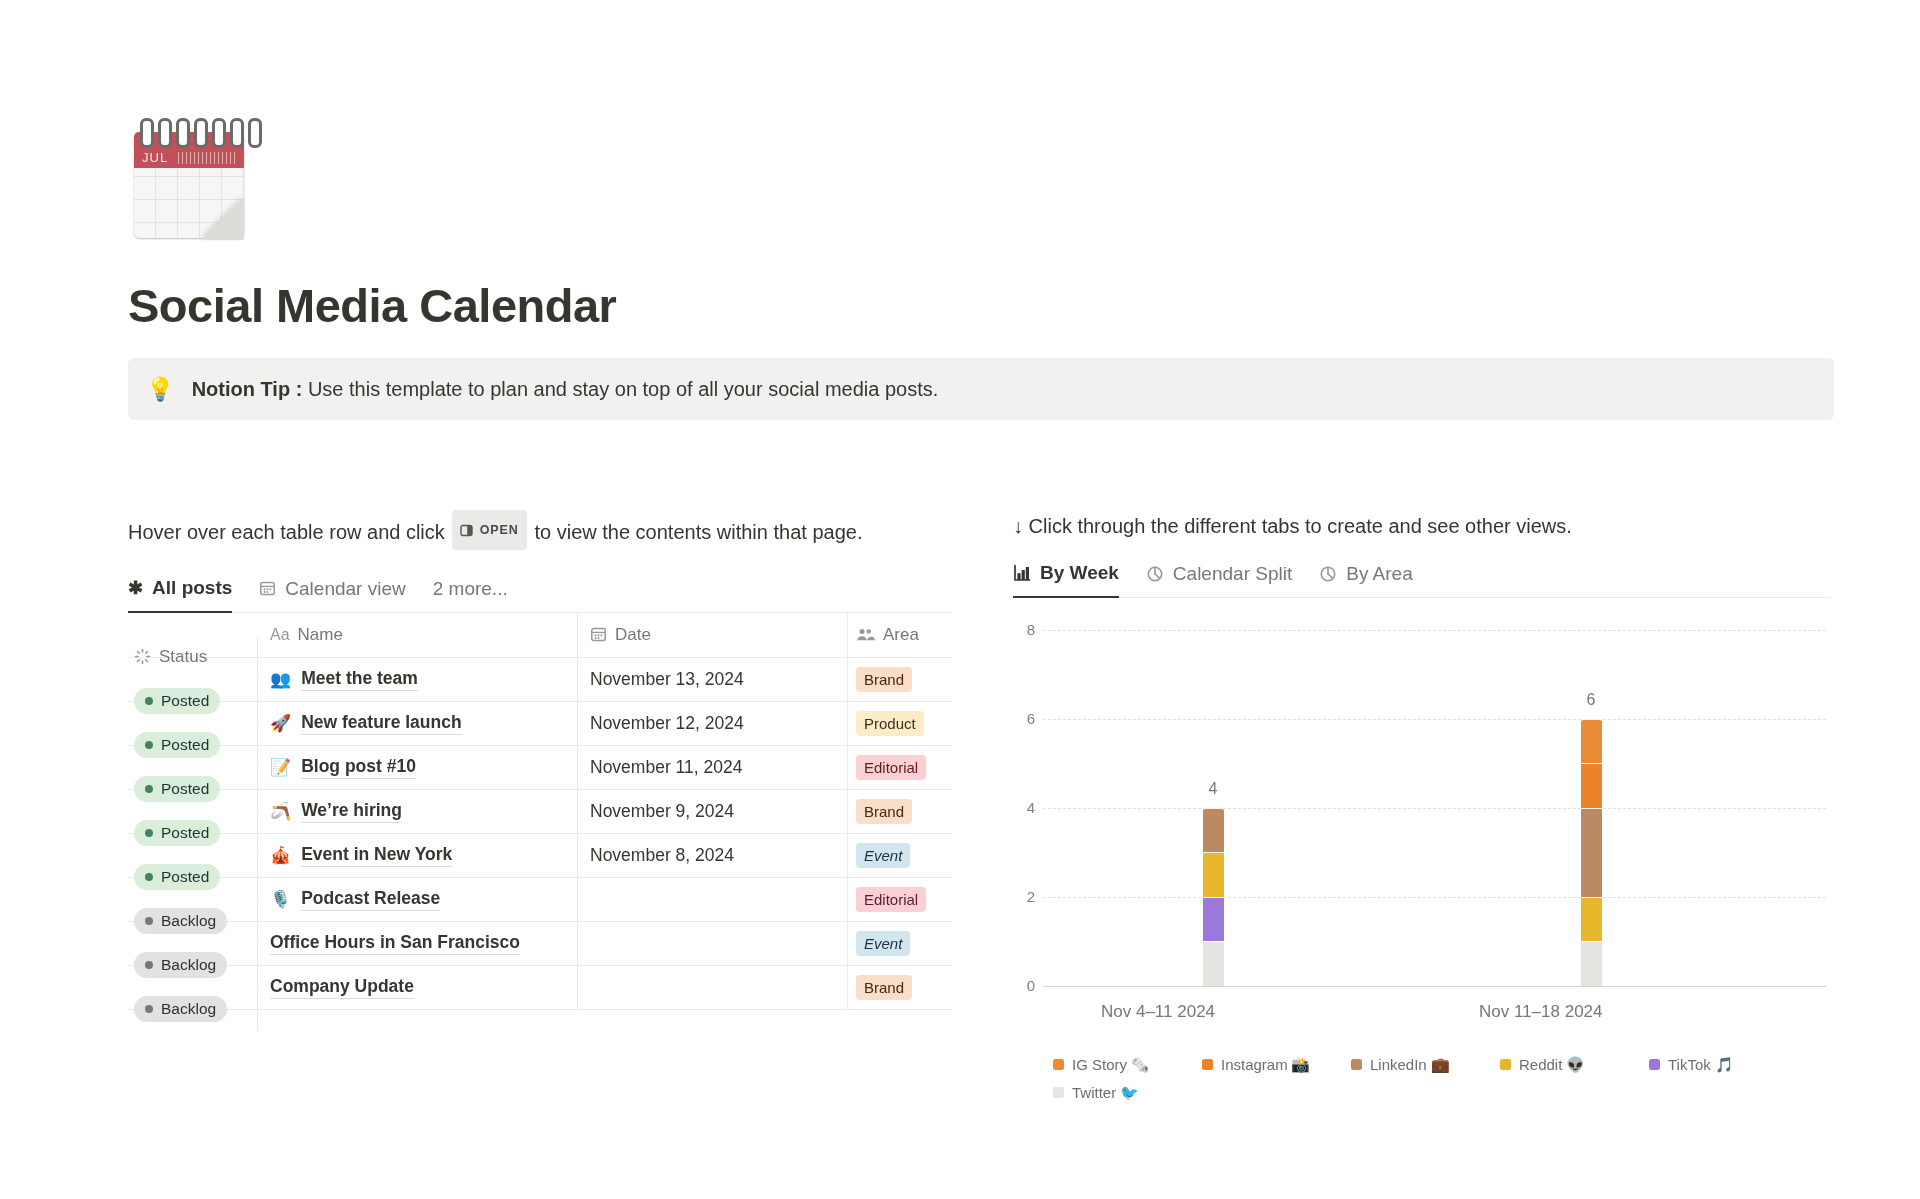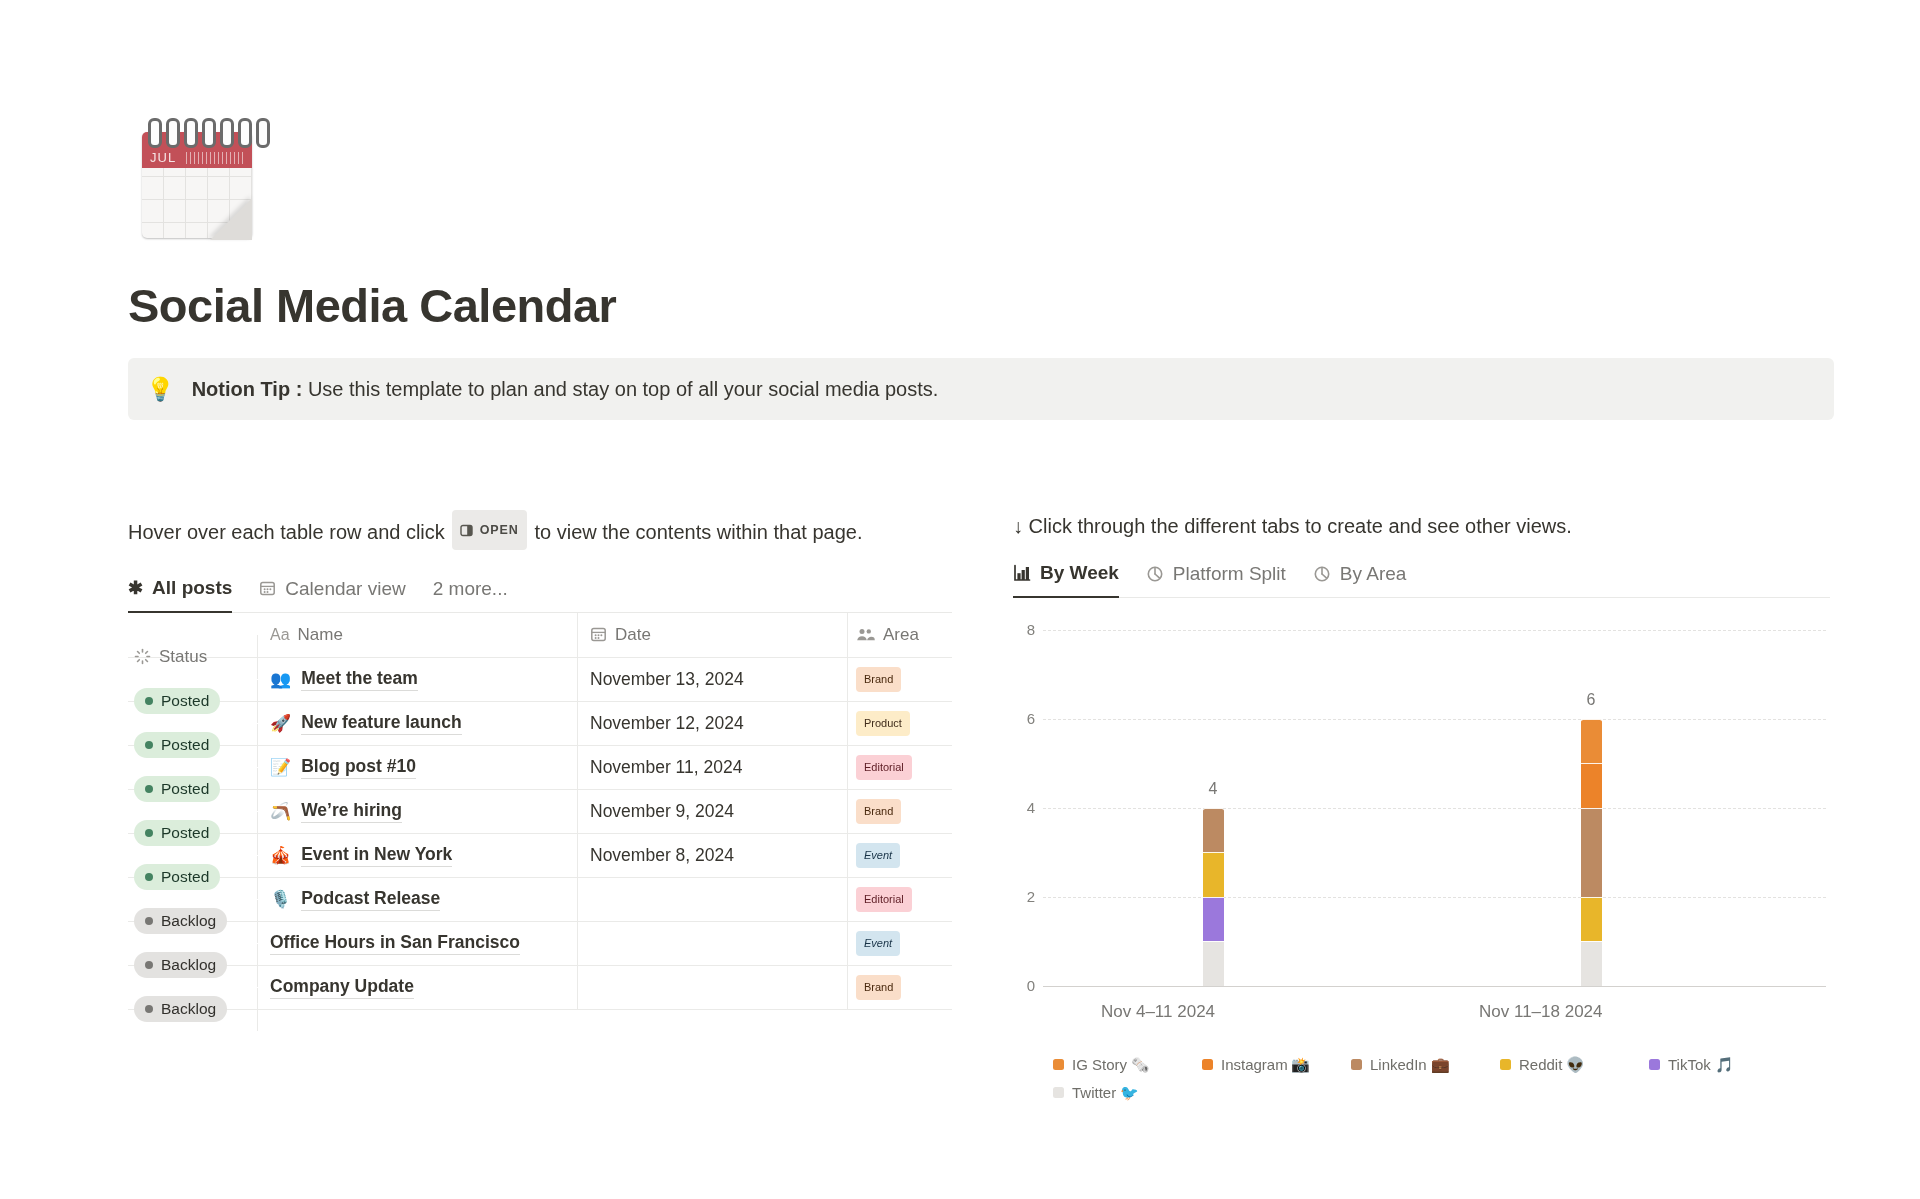--- a/index.html
+++ b/index.html
@@ -11,7 +11,7 @@
   .wrap{margin-left:128px;width:1706px;}
 
   
-  .page-icon{position:relative;margin-top:118px;margin-left:14px;width:110px;height:122px;text-align:right;}
+  .page-icon{position:relative;margin-top:118px;margin-left:6px;width:110px;height:122px;text-align:right;}
   .rings{position:absolute;top:0;left:6px;display:flex;gap:4px;z-index:3;}
   .ring{width:8px;height:24px;border:3px solid #6b6b6b;border-radius:6px;background:#fdfdfd;}
   .cal-body{position:absolute;top:14px;left:0;width:110px;height:106px;background:#F7F6F5;border-radius:5px;overflow:hidden;box-shadow:0 1px 2px rgba(0,0,0,.25);}

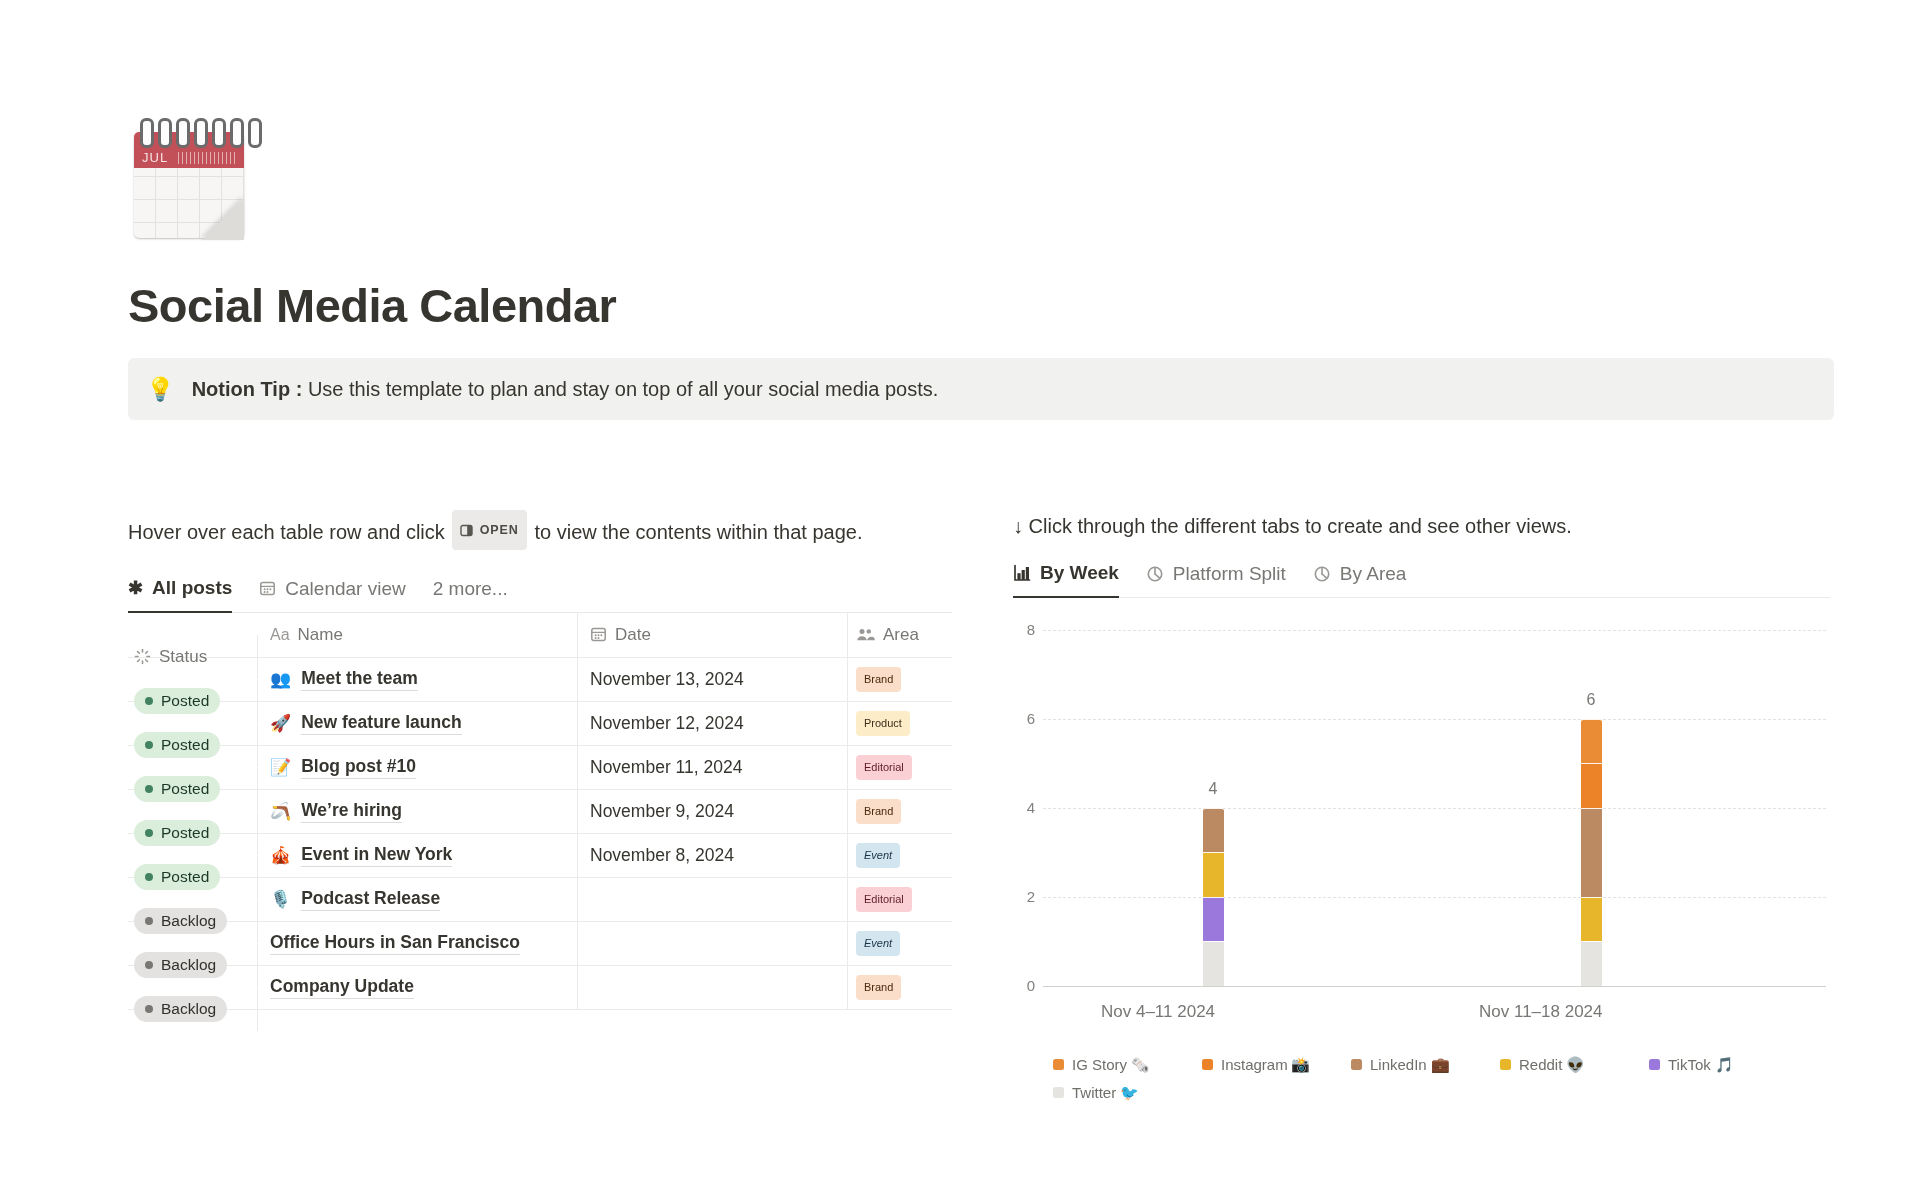--- a/index.html
+++ b/index.html
@@ -328,7 +328,7 @@
               <line x1="9" y1="9" x2="9" y2="2.6" stroke="#9A9894" stroke-width="1.6" stroke-linecap="round"></line>
               <line x1="9" y1="9" x2="13.6" y2="13.2" stroke="#9A9894" stroke-width="1.6" stroke-linecap="round"></line>
             </svg>
-          <span>Platform Split</span>
+          <span>Calendar Split</span>
         </div>
         <div class="tab">
           <svg width="18" height="18" viewBox="0 0 18 18">

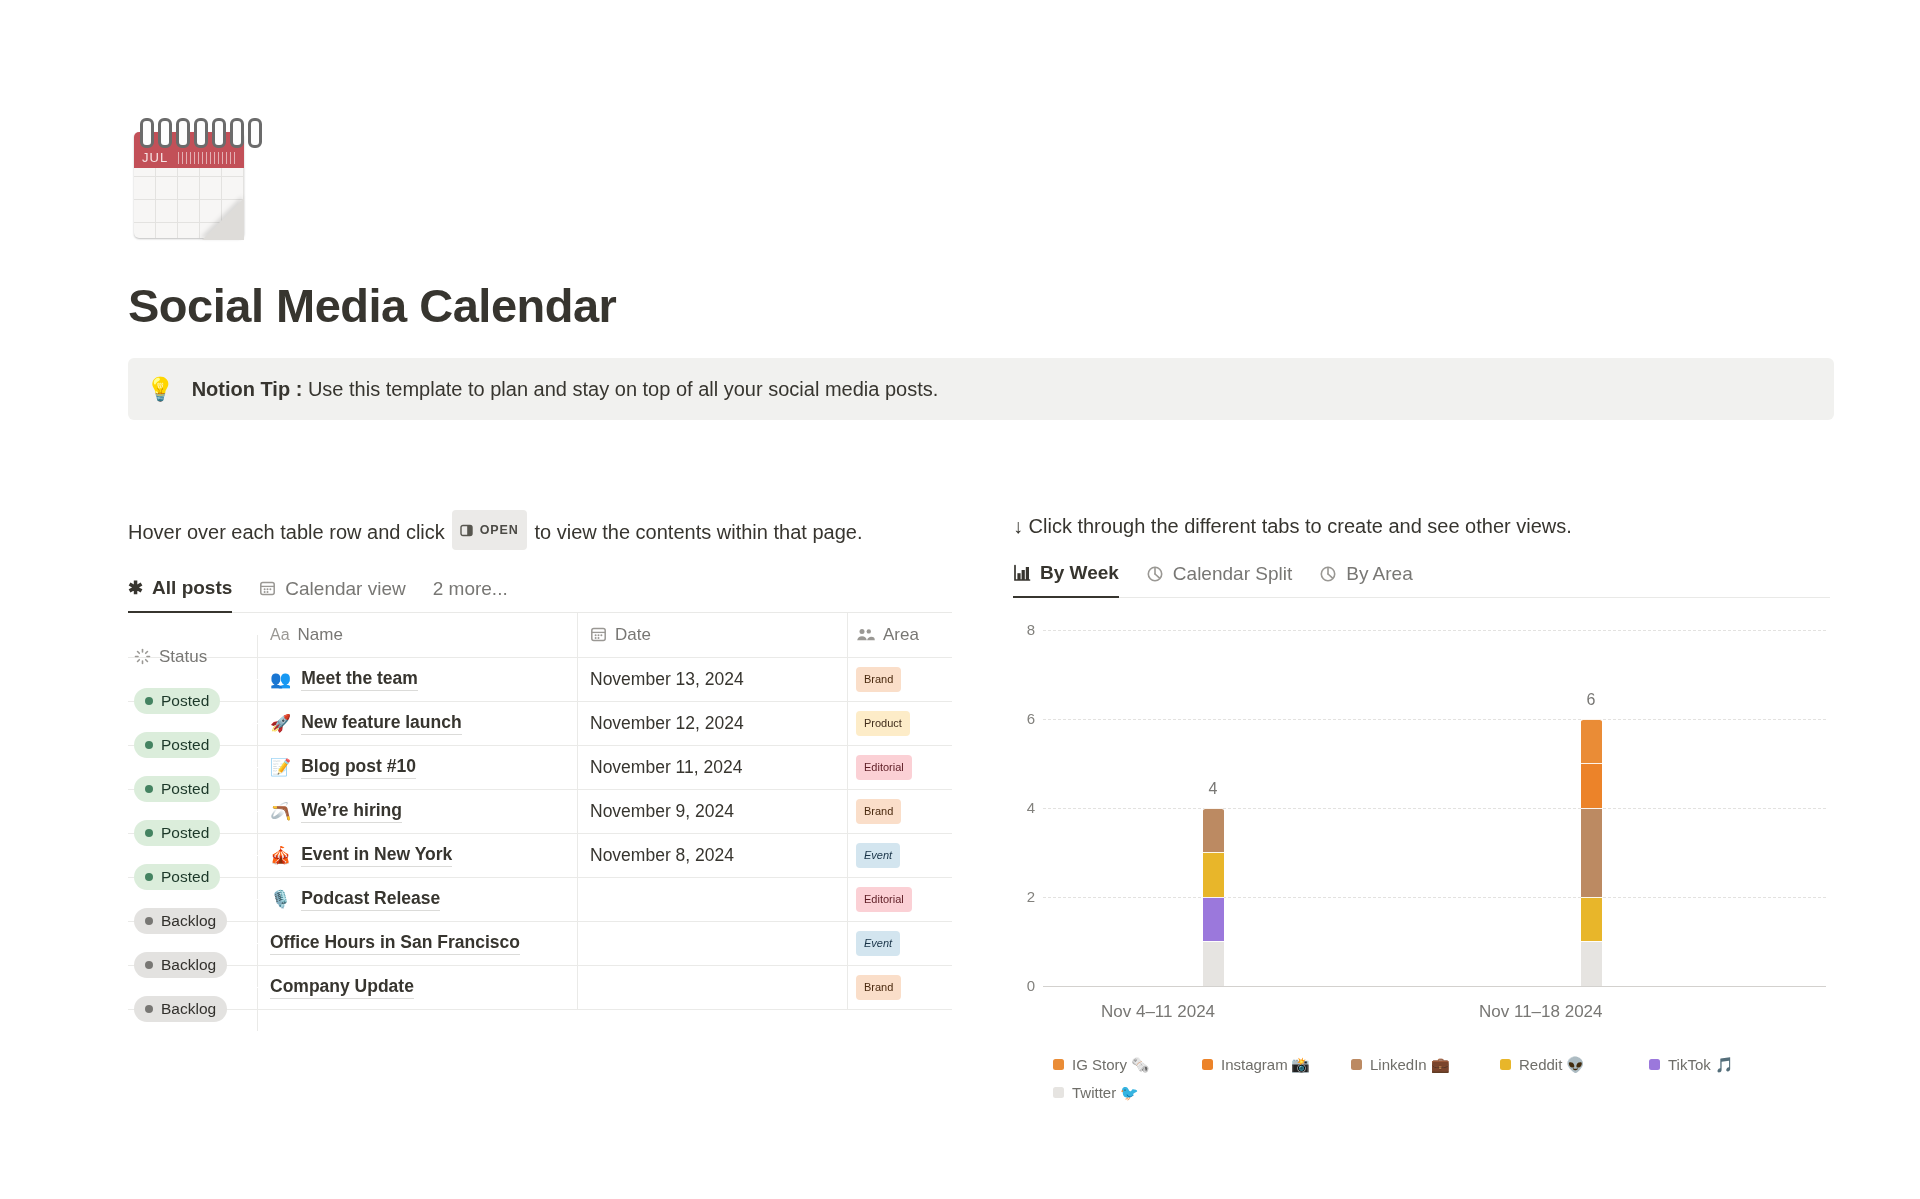--- a/index.html
+++ b/index.html
@@ -66,7 +66,7 @@
   .row-emoji{font-size:17px;margin-right:2px;}
   .name-text{font-weight:700;color:#37352F;border-bottom:1.5px solid rgba(55,53,47,.18);padding-bottom:1px;white-space:nowrap;}
   .date-text{color:#37352F;}
-  .pill-area{display:inline-block;height:25px;line-height:25px;padding:0 8px;border-radius:4px;font-size:11px;white-space:nowrap;}
+  .pill-area{display:inline-block;height:25px;line-height:25px;padding:0 8px;border-radius:4px;font-size:15px;white-space:nowrap;}
   .ar-orange{background:#FADEC9;color:#49290E;}
   .ar-yellow{background:#FDECC8;color:#402C1B;}
   .ar-pink{background:#FBD0D5;color:#5D1C24;}

